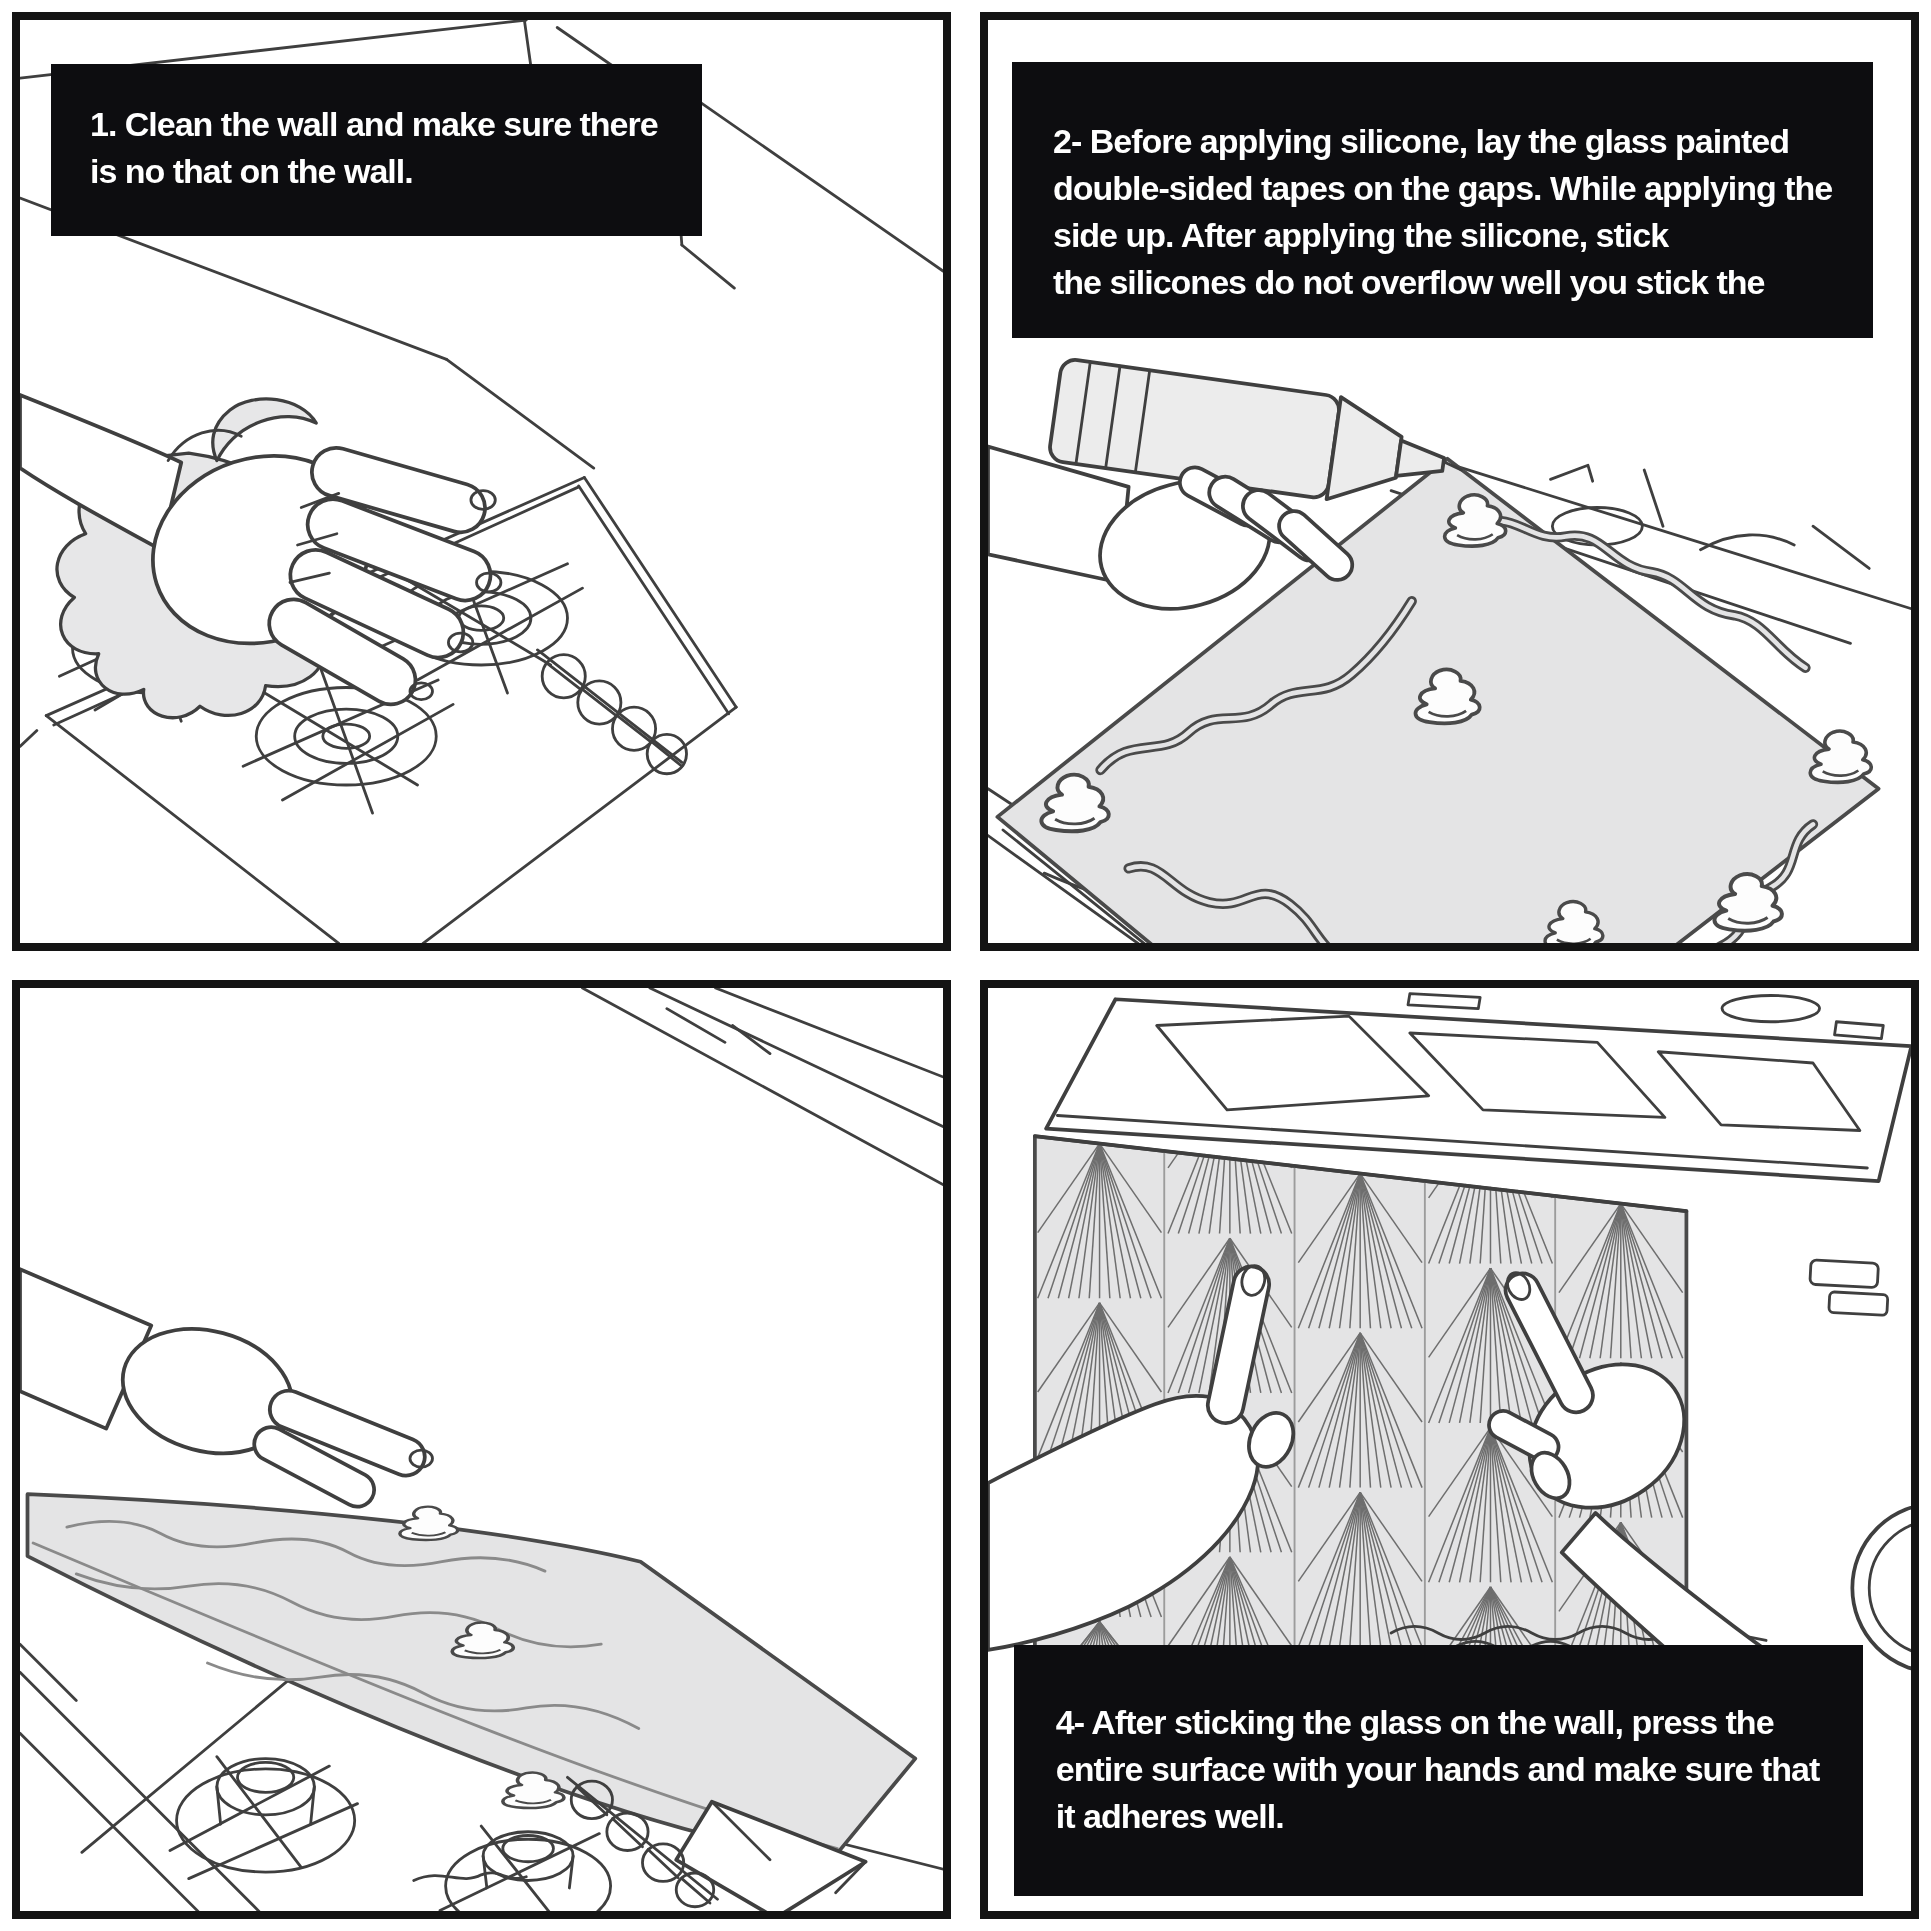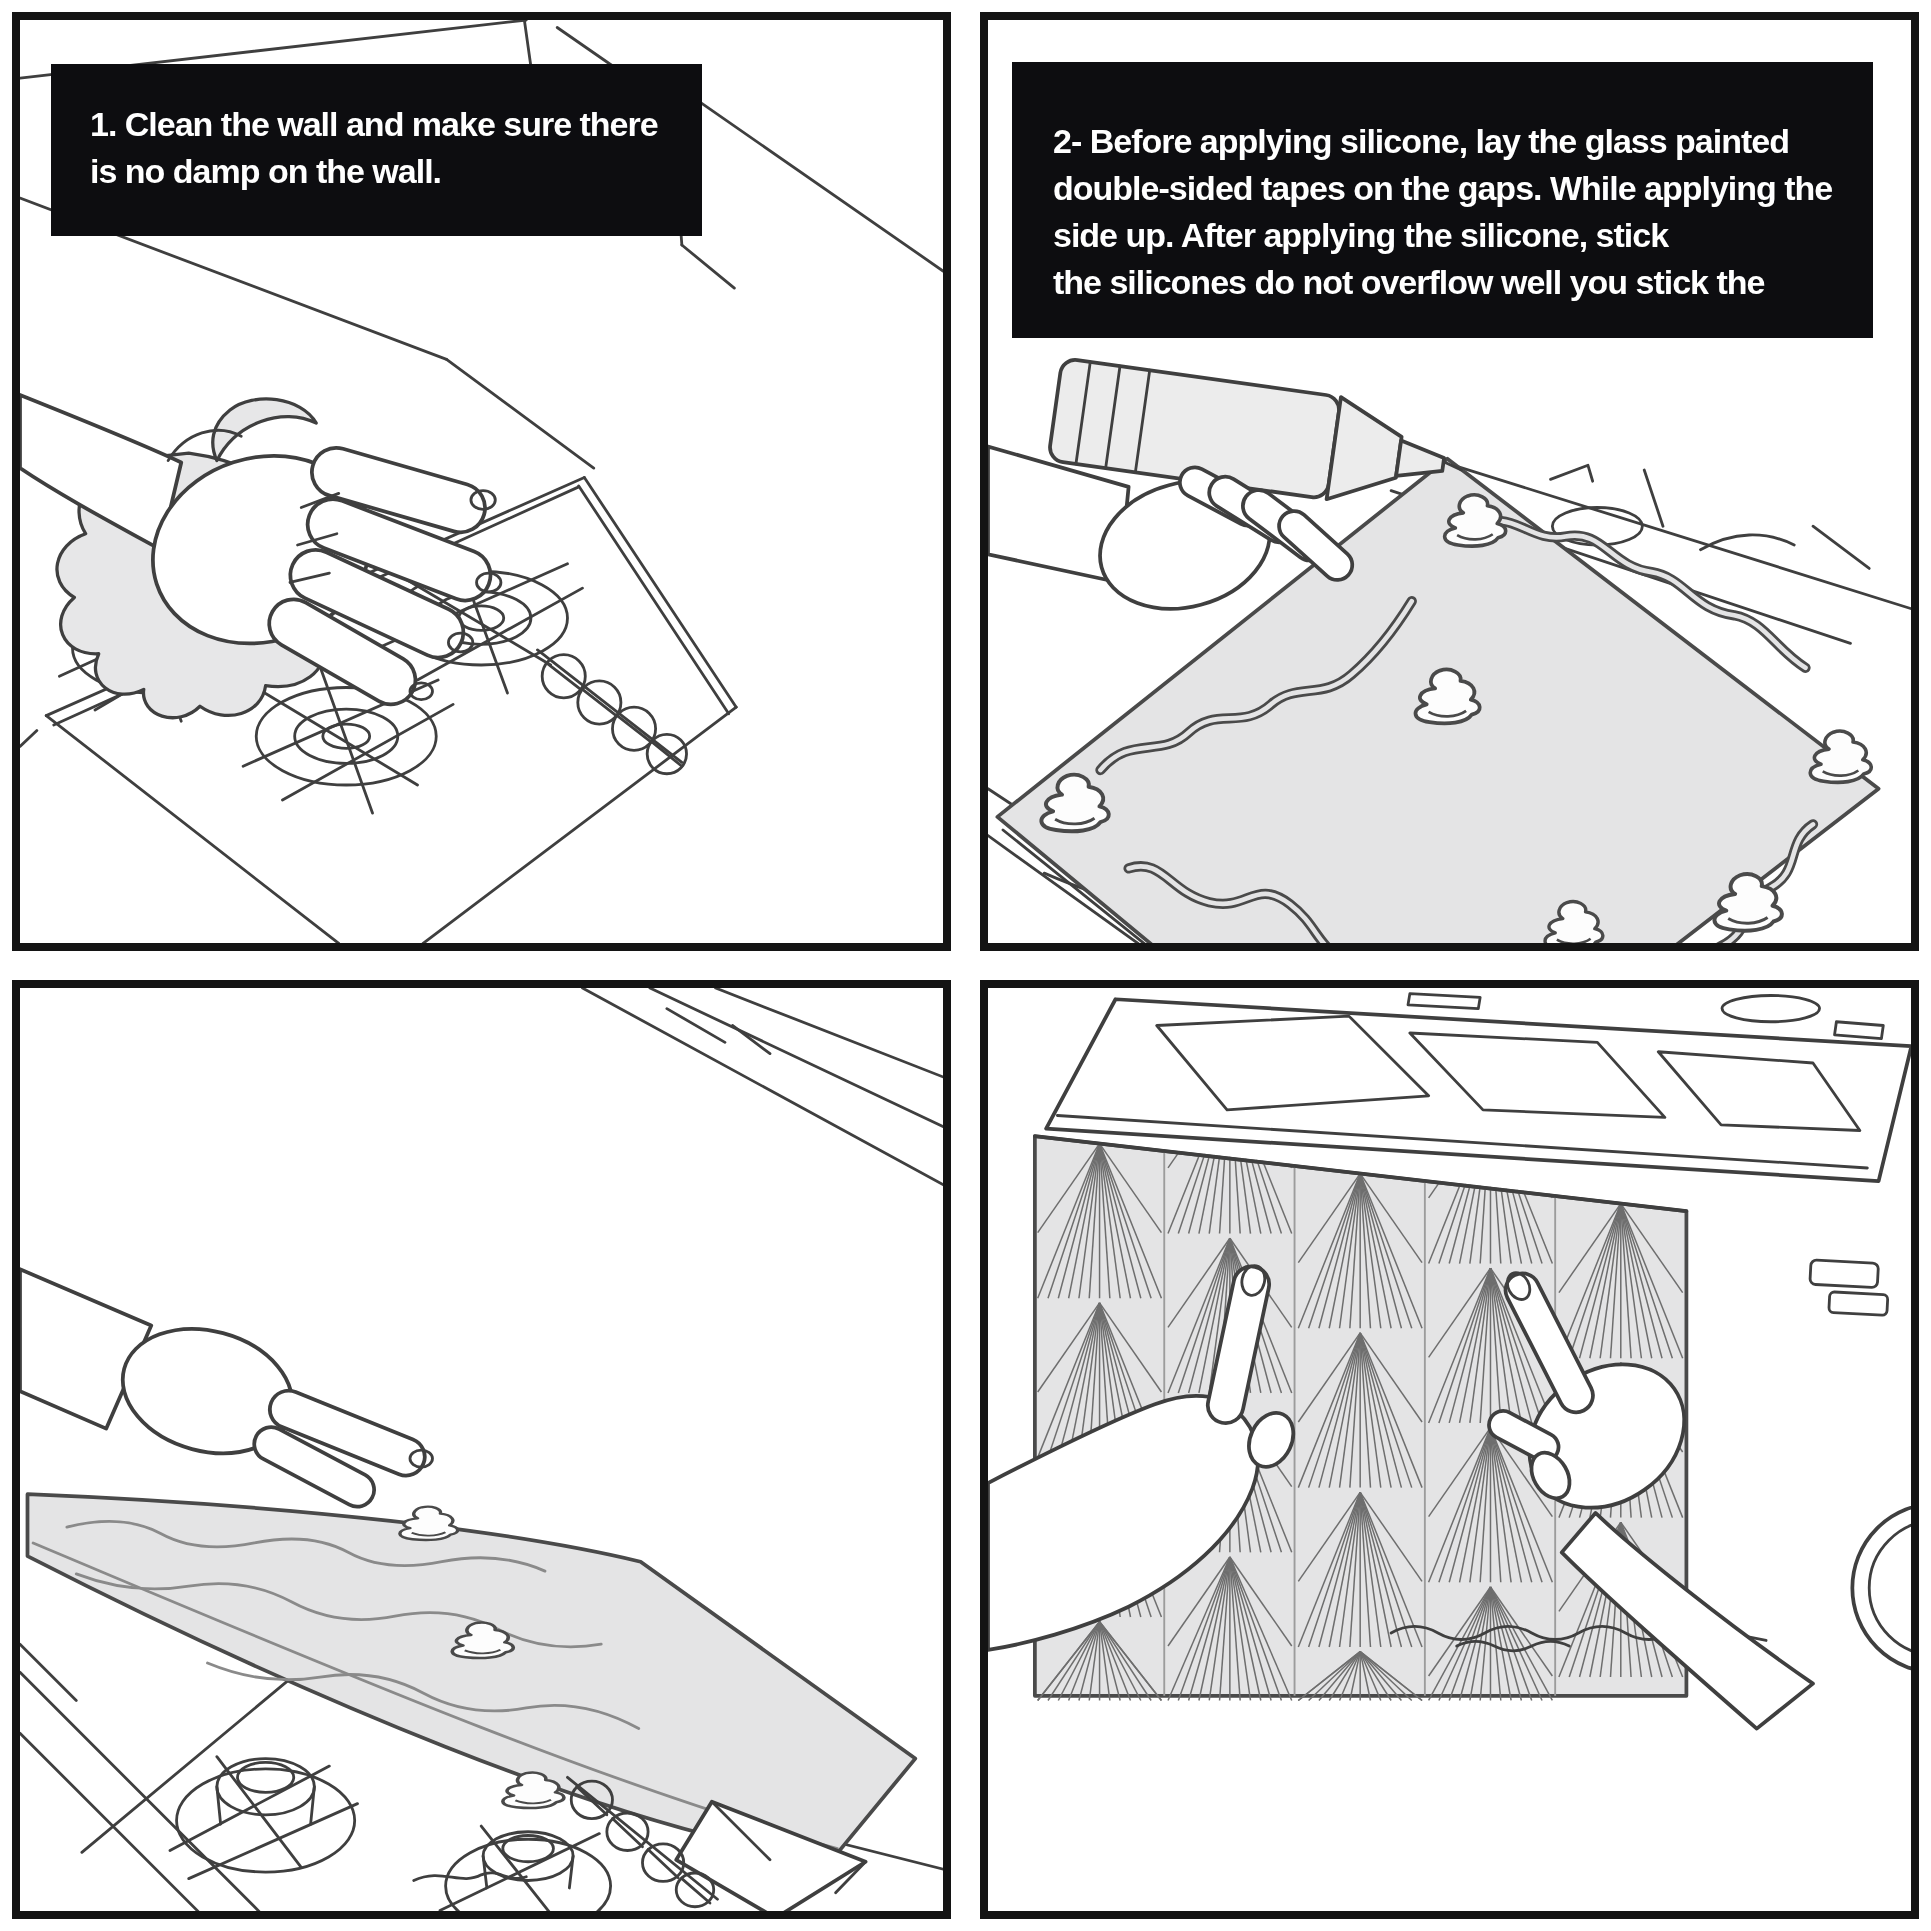--- a/index.html
+++ b/index.html
@@ -137,7 +137,7 @@
     </svg>
     <div class="caption cap1">
       <div class="ln">1. Clean the wall and make sure there</div>
-      <div class="ln">is no damp on the wall.</div>
+      <div class="ln">is no that on the wall.</div>
     </div>
   </section>
 

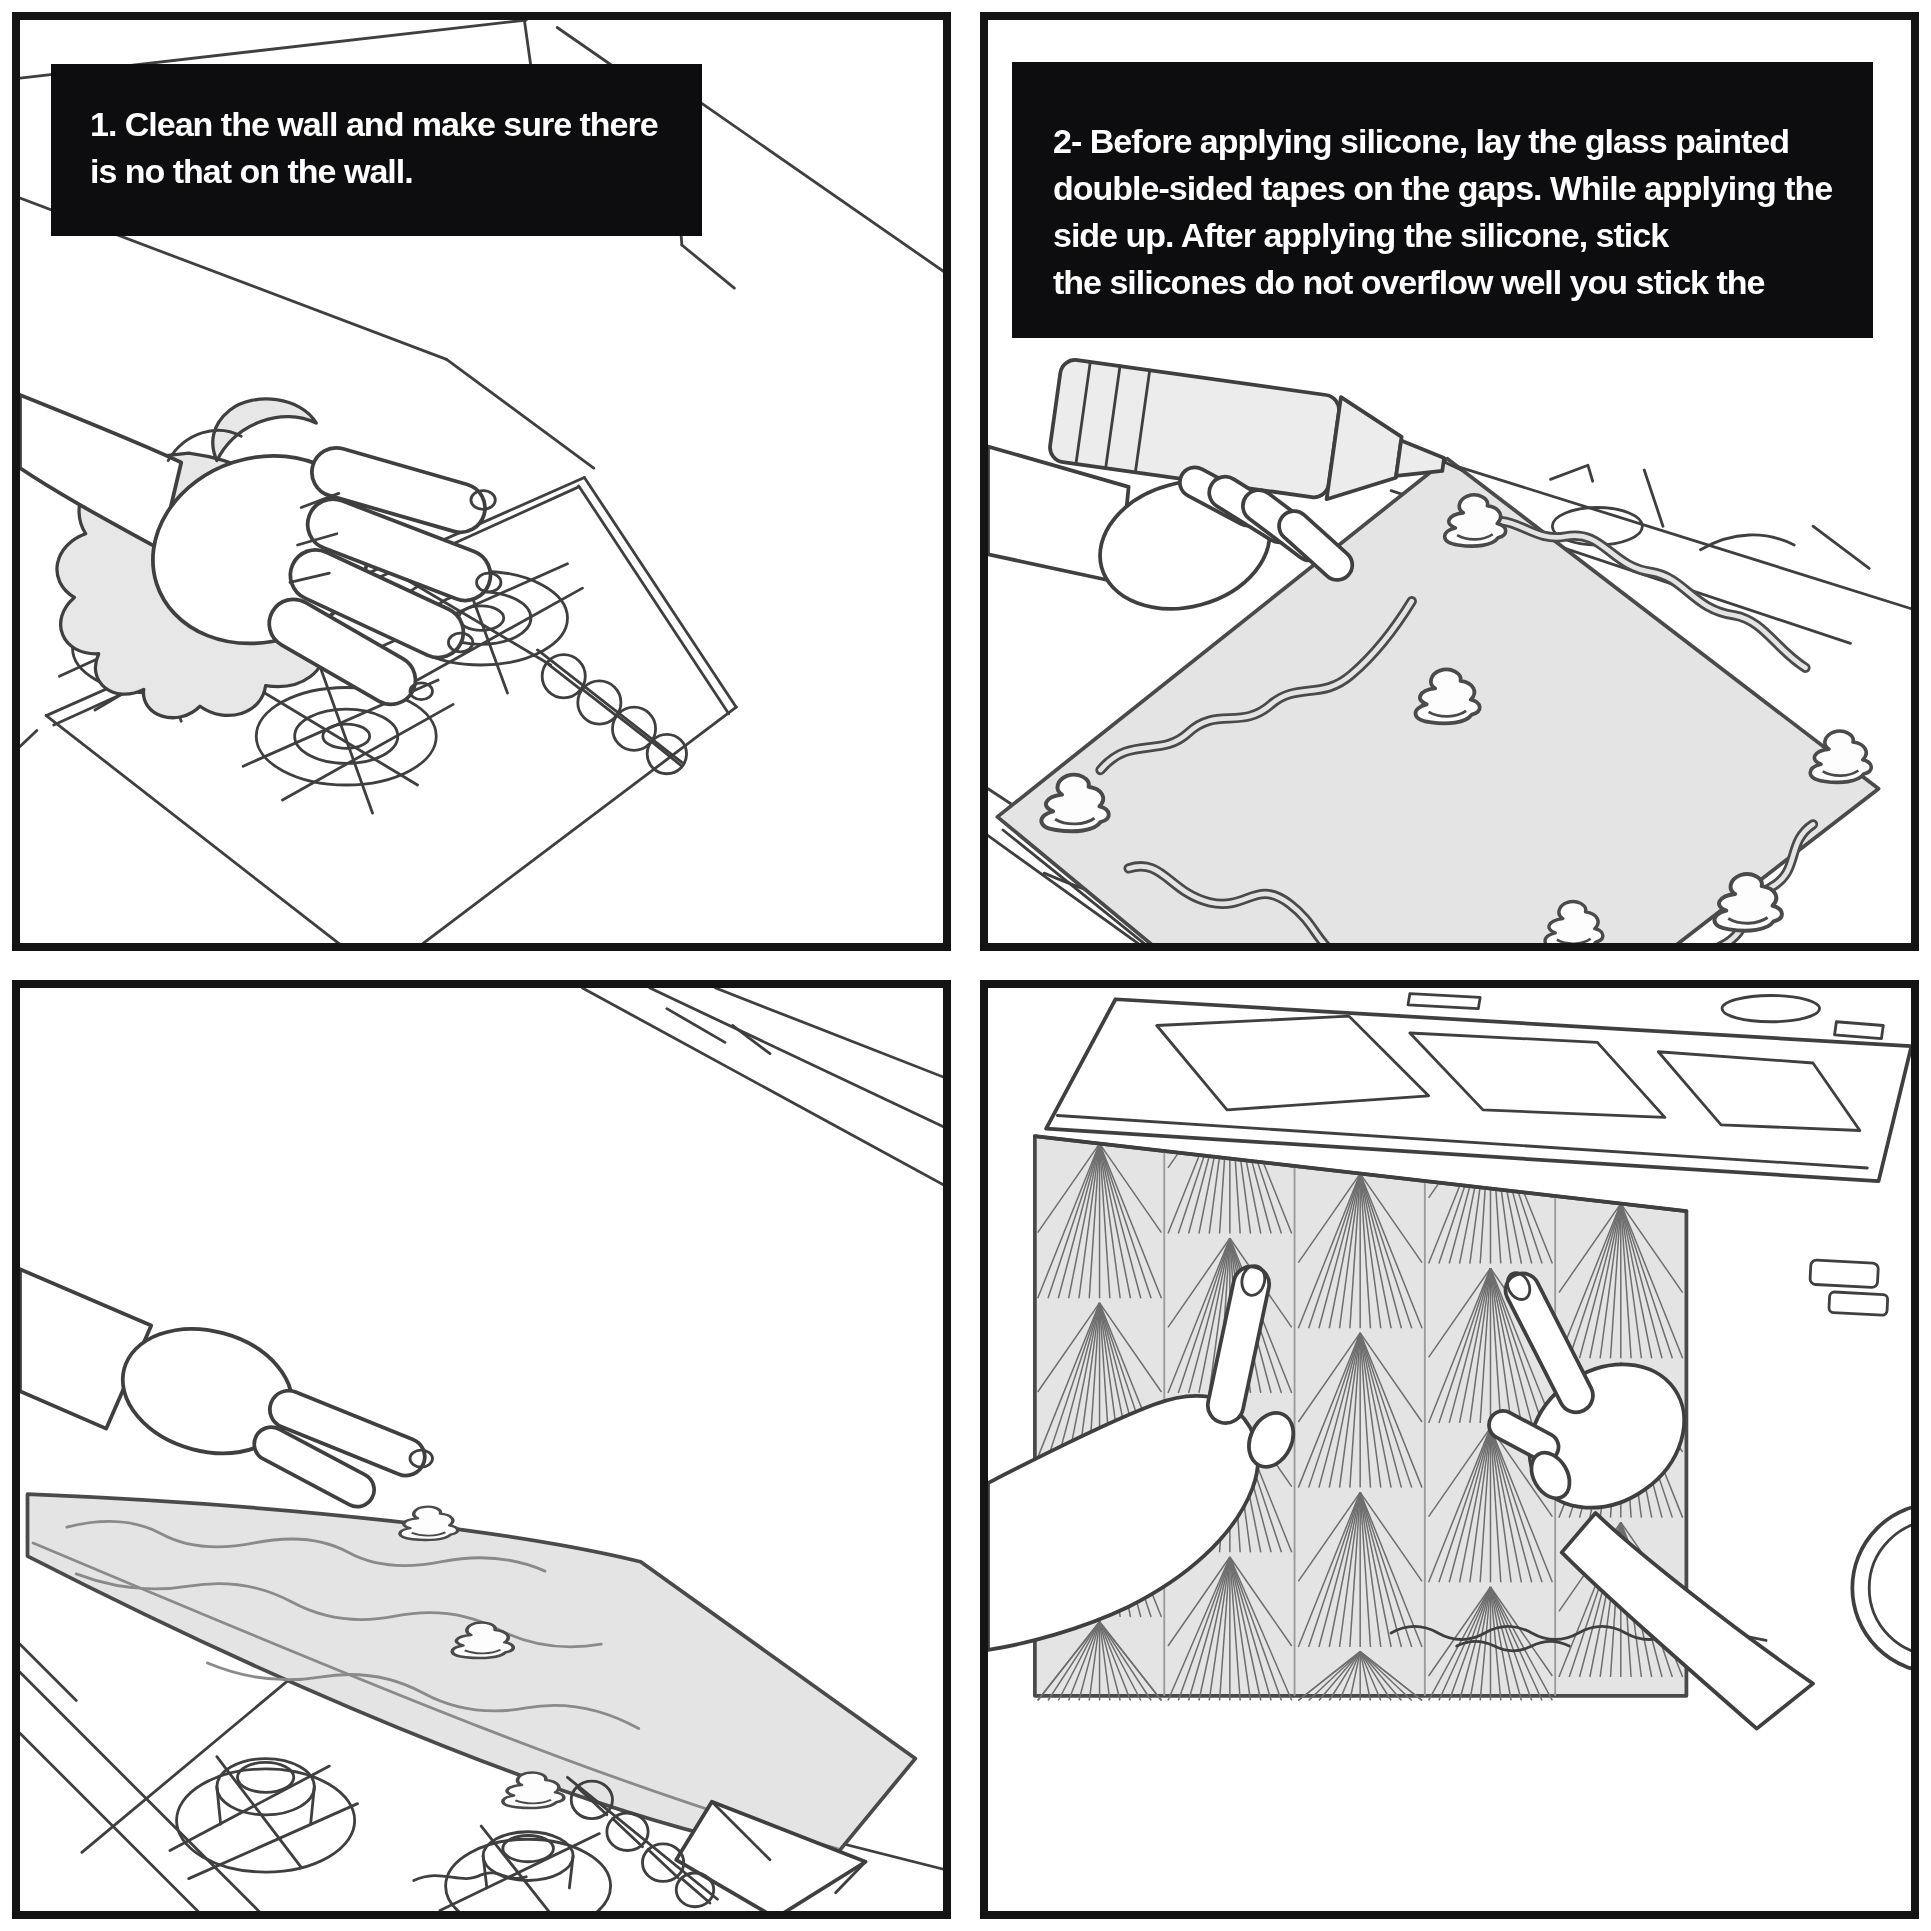--- a/index.html
+++ b/index.html
@@ -630,6 +630,11 @@
         <ellipse class="white" cx="600" cy="520" rx="18" ry="26" transform="rotate(-30 600 520)"></ellipse>
       </g>
     </svg>
+    <div class="caption cap4">
+      <div class="ln">4- After sticking the glass on the wall, press the</div>
+      <div class="ln">entire surface with your hands and make sure that</div>
+      <div class="ln">it adheres well.</div>
+    </div>
   </section>
 
 </div>

